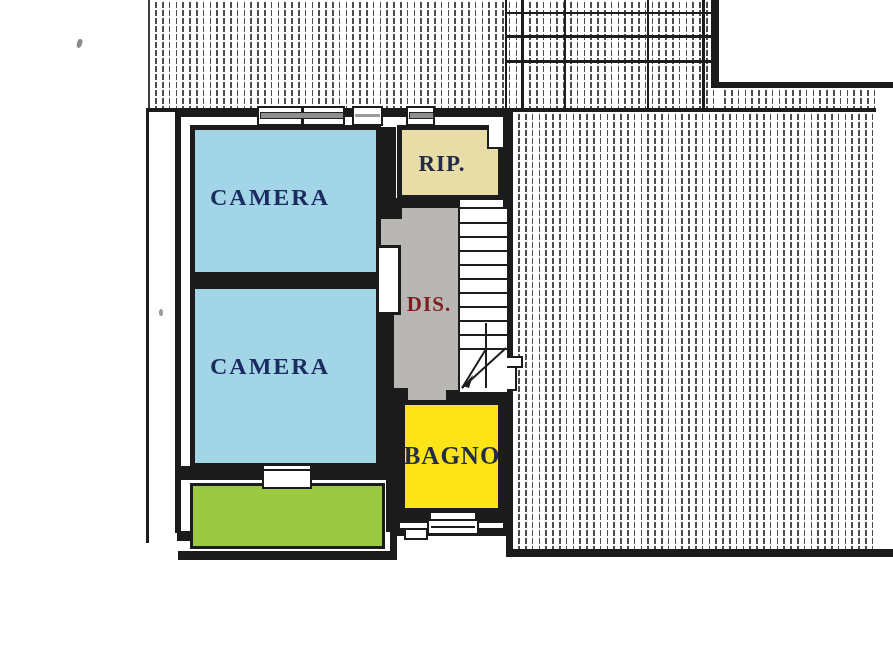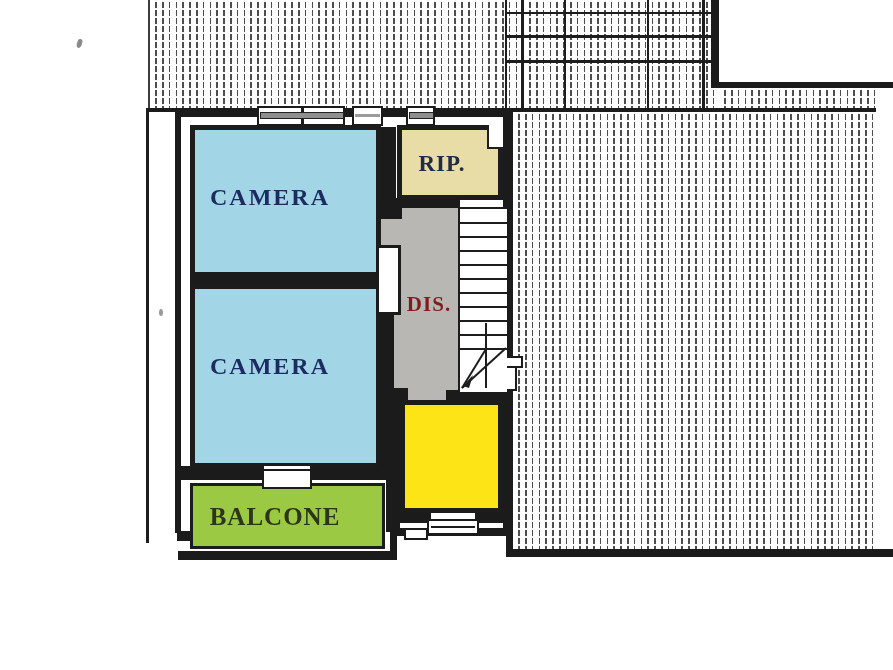--- a/index.html
+++ b/index.html
@@ -201,6 +201,7 @@
   <span class="lb lb-cam2" style="color: rgb(28, 43, 98);">CAMERA</span>
   <span class="lb lb-rip" style="color: rgb(35, 44, 71);">RIP.</span>
   <span class="lb lb-dis" style="color: #7f1d1d;">DIS.</span>
+  <span class="lb lb-bagno" style="color: rgb(35, 44, 71);">BAGNO</span>
   <span class="lb lb-balcone" style="color: rgb(44, 53, 25);">BALCONE</span>
 
   <div class="abs speck1"></div>

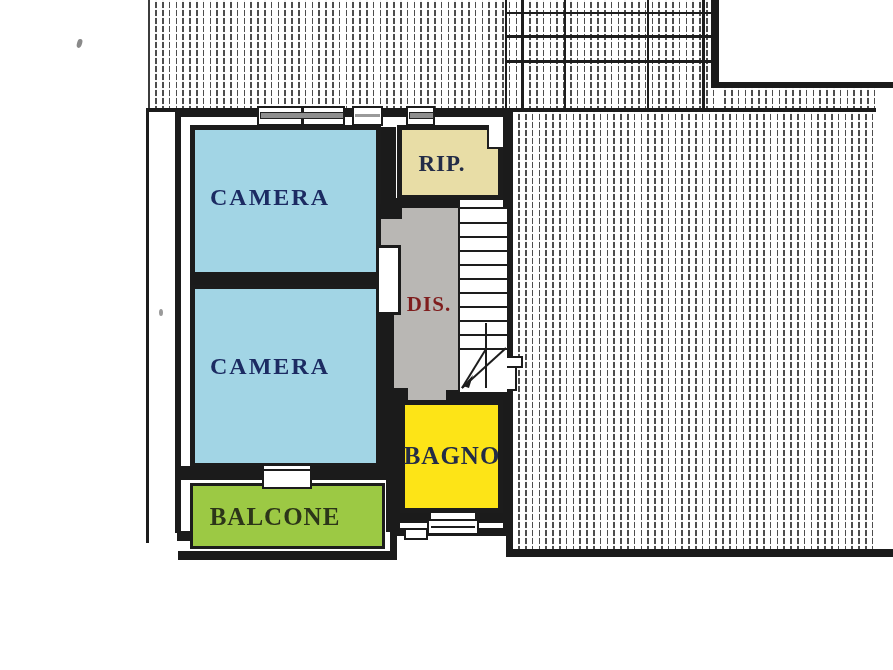--- a/index.html
+++ b/index.html
@@ -202,7 +202,6 @@
   <span class="lb lb-rip" style="color: rgb(35, 44, 71);">RIP.</span>
   <span class="lb lb-dis" style="color: #7f1d1d;">DIS.</span>
   <span class="lb lb-bagno" style="color: rgb(35, 44, 71);">BAGNO</span>
-  <span class="lb lb-balcone" style="color: rgb(44, 53, 25);">BALCONE</span>
 
   <div class="abs speck1"></div>
   <div class="abs speck2"></div>

